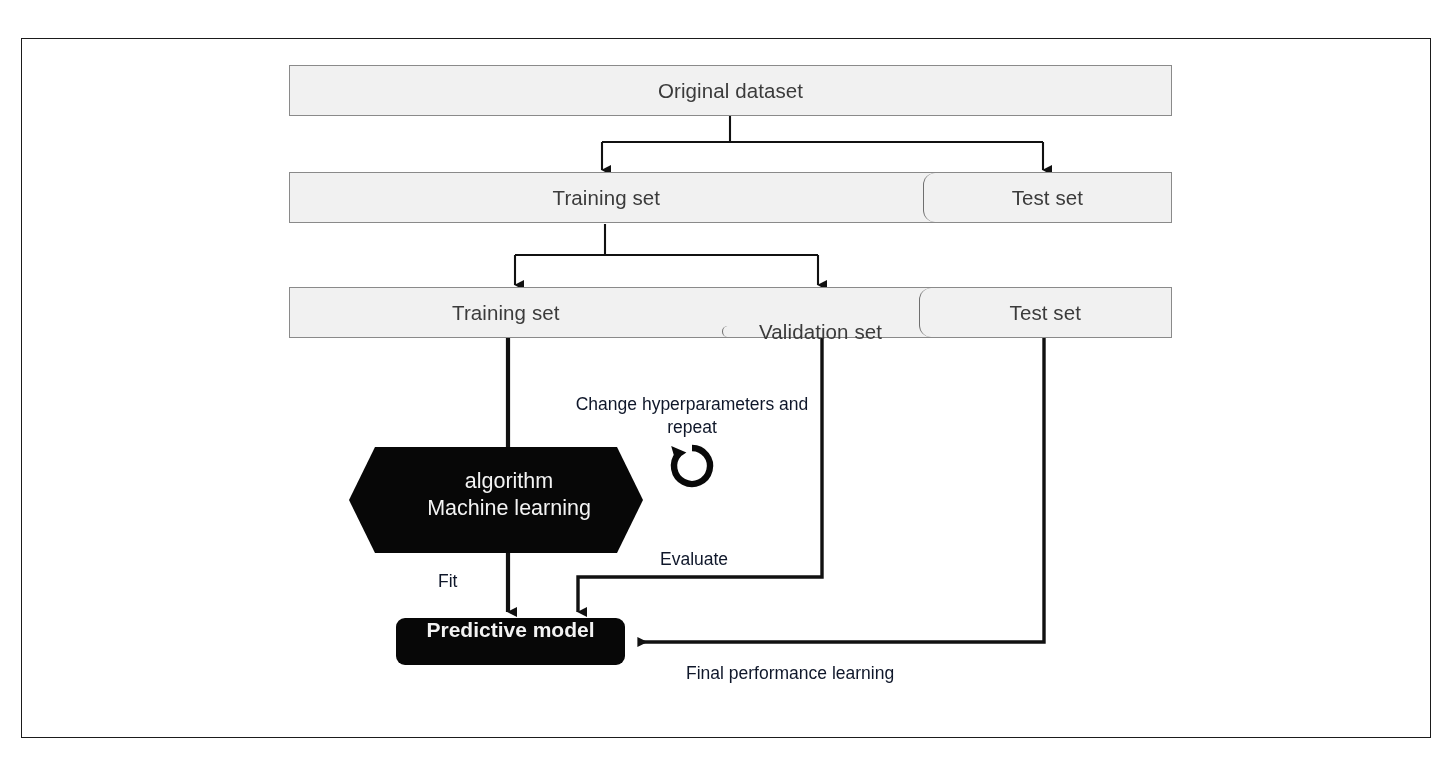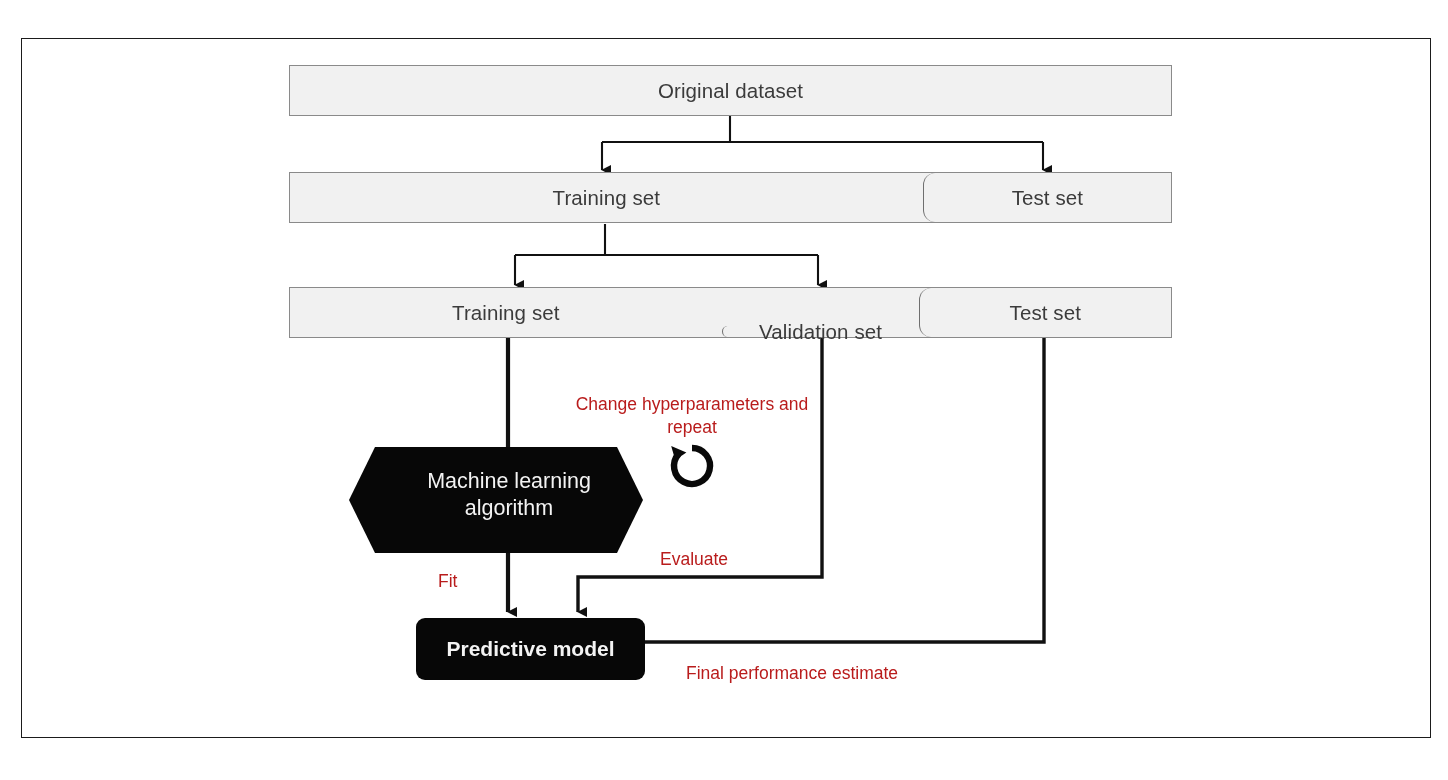--- a/index.html
+++ b/index.html
@@ -91,7 +91,7 @@
   
   .caption {
     position: absolute;
-    color: #b91c1c;
+    color: #0f172a;
     font-size: 17.5px;
     line-height: 23px;
     white-space: nowrap;

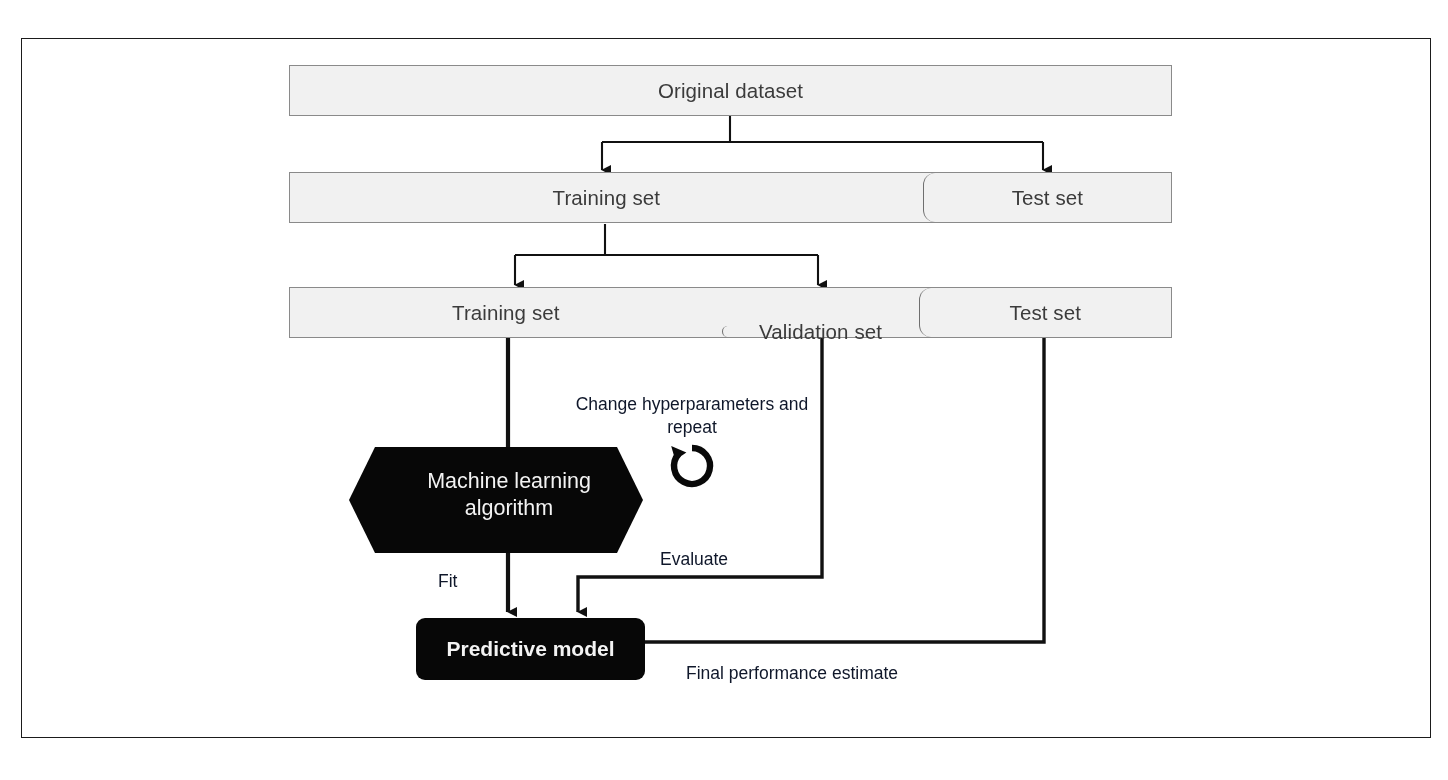--- a/index.html
+++ b/index.html
@@ -175,8 +175,8 @@
   </div>
 
   <div class="hex-label">
+    <div>algorithm</div>
     <div>Machine learning</div>
-    <div>algorithm</div>
   </div>
 
   <div class="model-box">

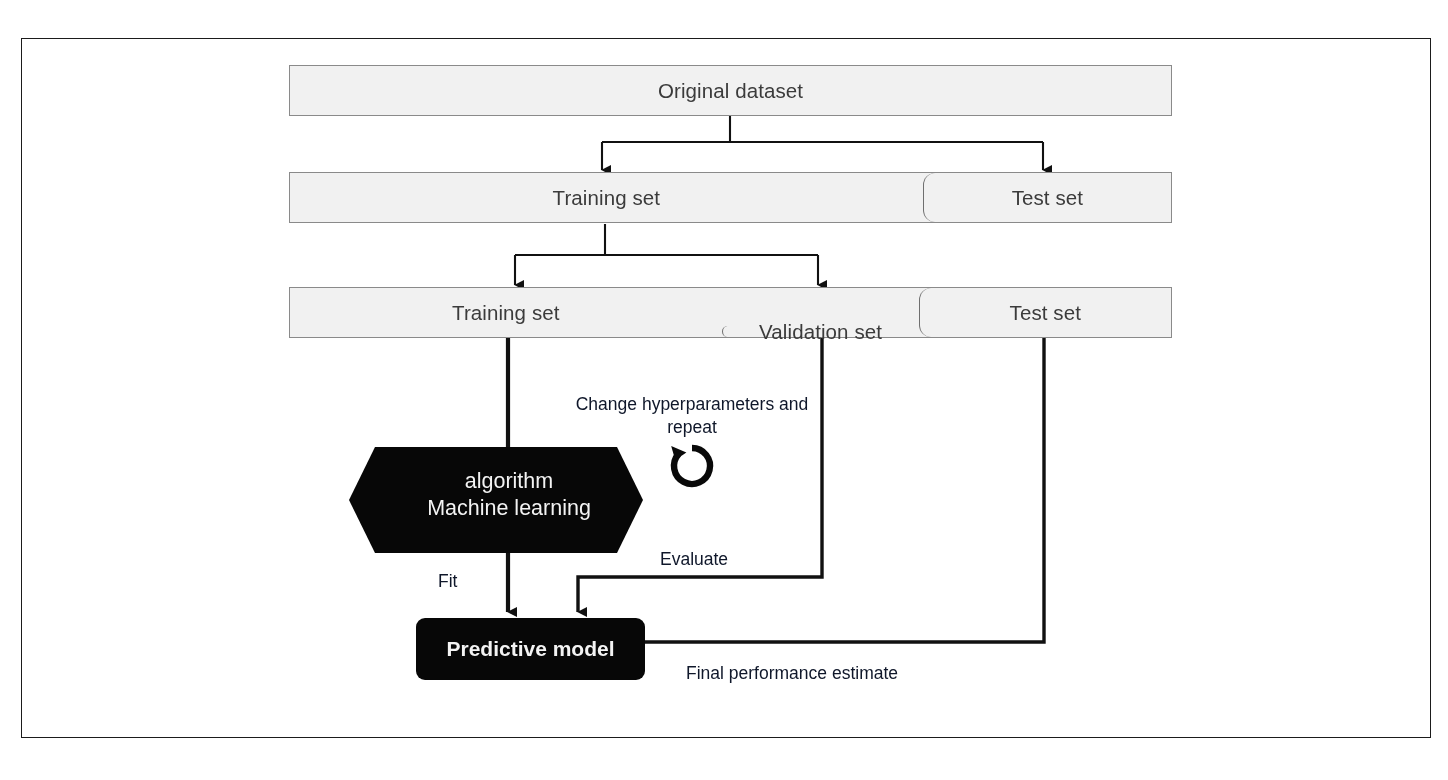--- a/index.html
+++ b/index.html
@@ -77,16 +77,14 @@
     left: 396px;
     top: 618px;
     width: 229px;
-    height: 62px;
+    height: 47px;
     background: #070707;
     border-radius: 9px;
     display: flex;
-    align-items: center;
     justify-content: center;
     color: #f3f3f3;
     font-size: 21px;
     font-weight: bold;
-    margin-left: 20px;
   }
   
   .caption {

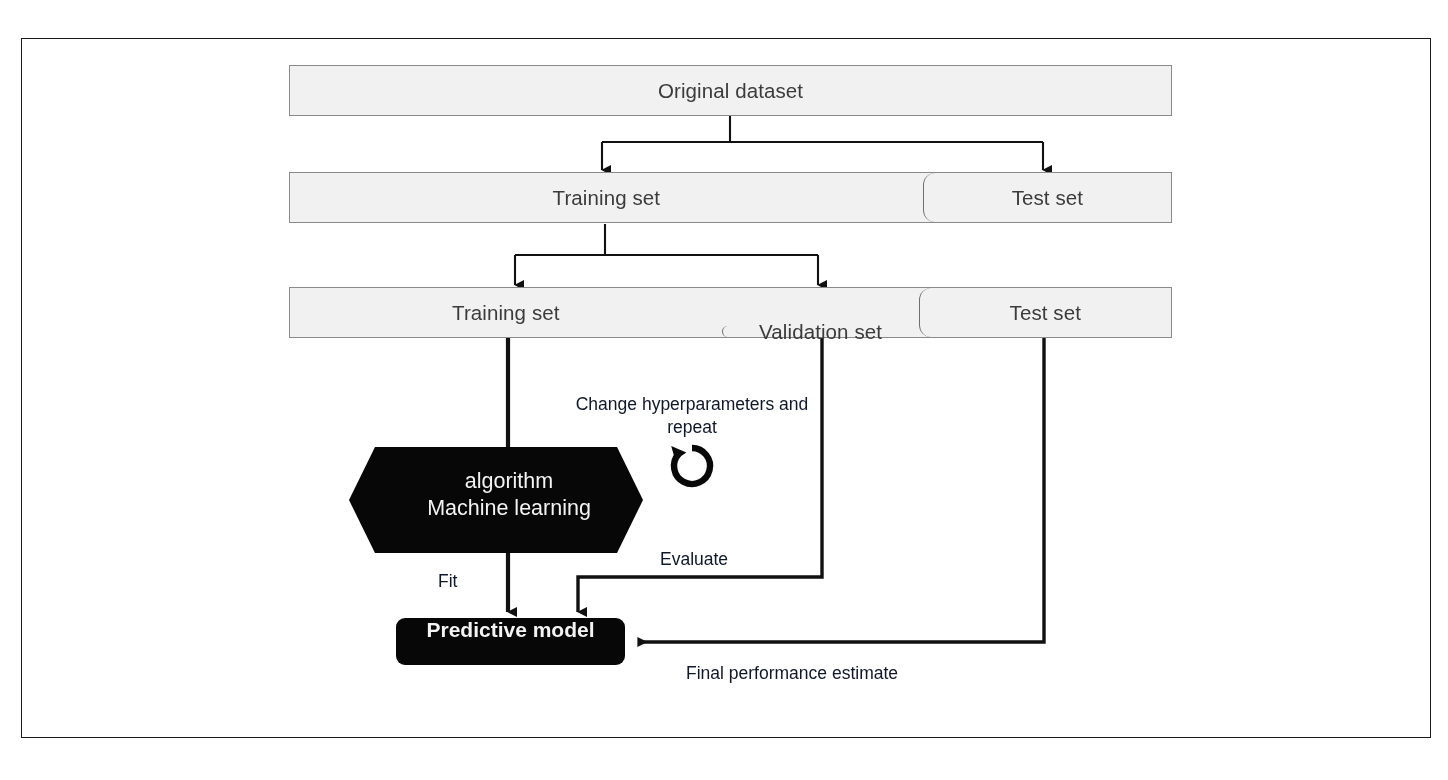--- a/index.html
+++ b/index.html
@@ -187,7 +187,7 @@
 
   <div class="caption" id="cap-fit">Fit</div>
 
-  <div class="caption" id="cap-final">Final performance estimate</div>
+  <div class="caption" id="cap-final">Final performance learning</div>
 
   <svg id="loop-icon" viewBox="0 0 52 52" xmlns="http://www.w3.org/2000/svg">
     <path d="M26,8 A18,18 0 1 1 12.6,14.0" fill="none" stroke="#090909" stroke-width="6.4" stroke-linecap="butt"></path>

